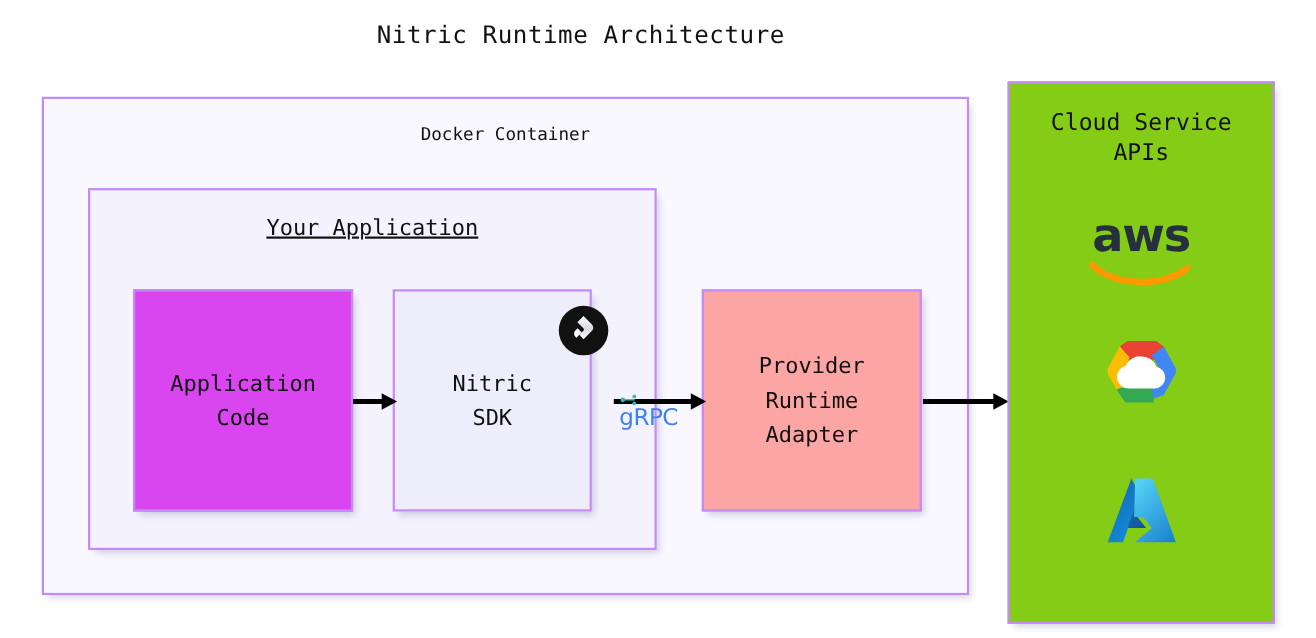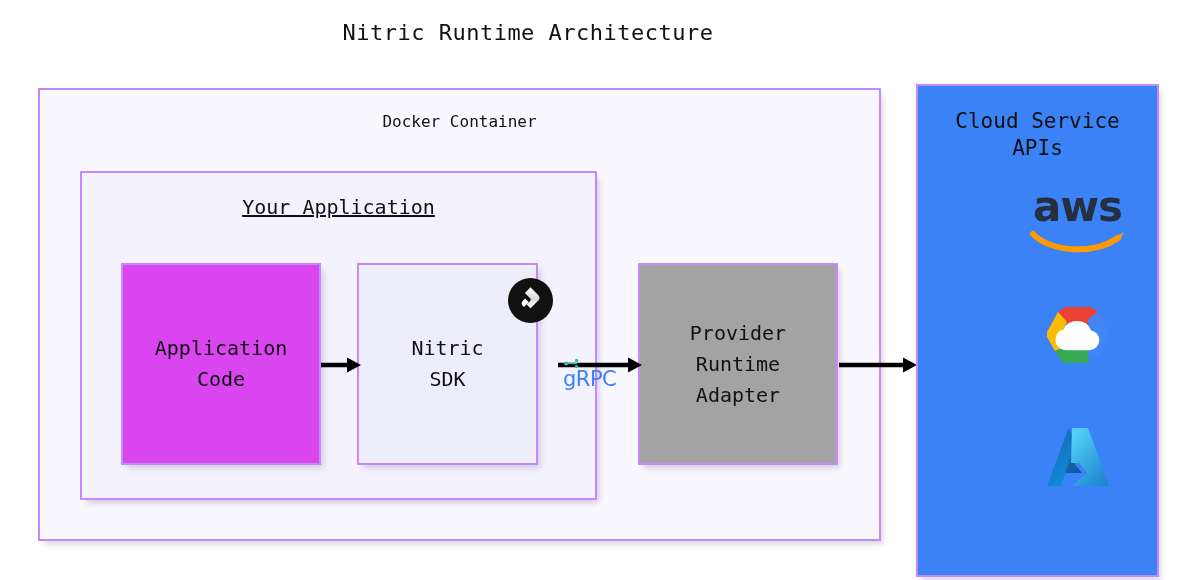--- a/index.html
+++ b/index.html
@@ -110,10 +110,10 @@
   
   #cloud-service-apis {
     left: 916px;
-    top: 84px;
+    top: 74px;
     width: 243px;
     height: 493px;
-    background: #3b82f6;
+    background: #84cc16;
   }
   #cloud-service-apis > .box-label {
     top: 22px;

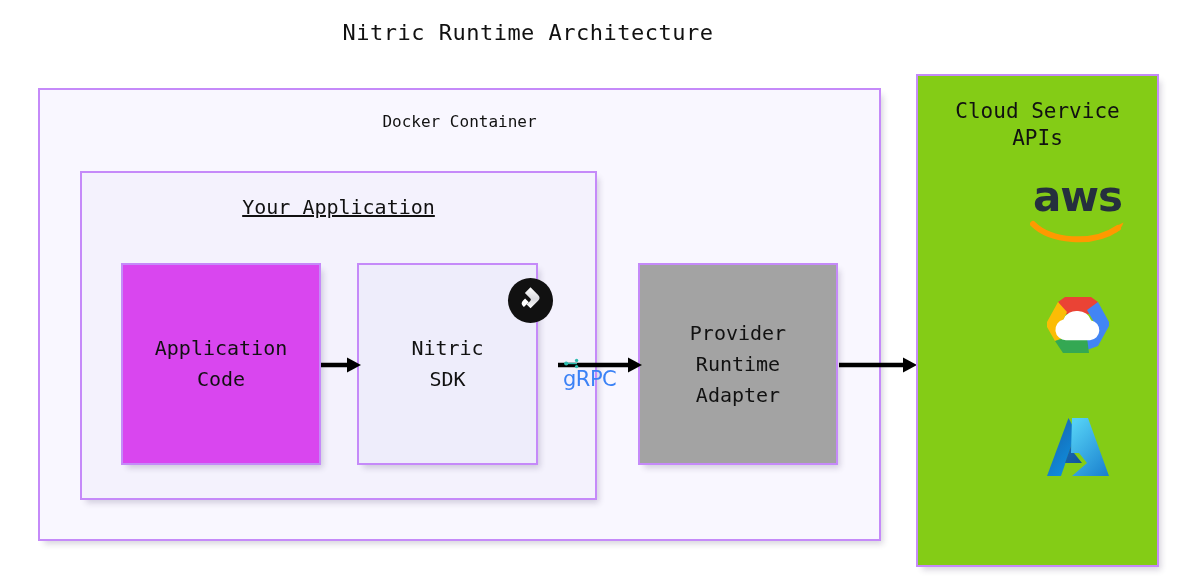--- a/index.html
+++ b/index.html
@@ -132,8 +132,8 @@
     left: 0;
     width: 100%;
     display: flex;
+    align-items: center;
     justify-content: center;
-    margin-left: 40px;
   }
   #logo-aws  { top: 2px;   height: 100px; }
   #logo-gcp  { top: 120px; height: 100px; }

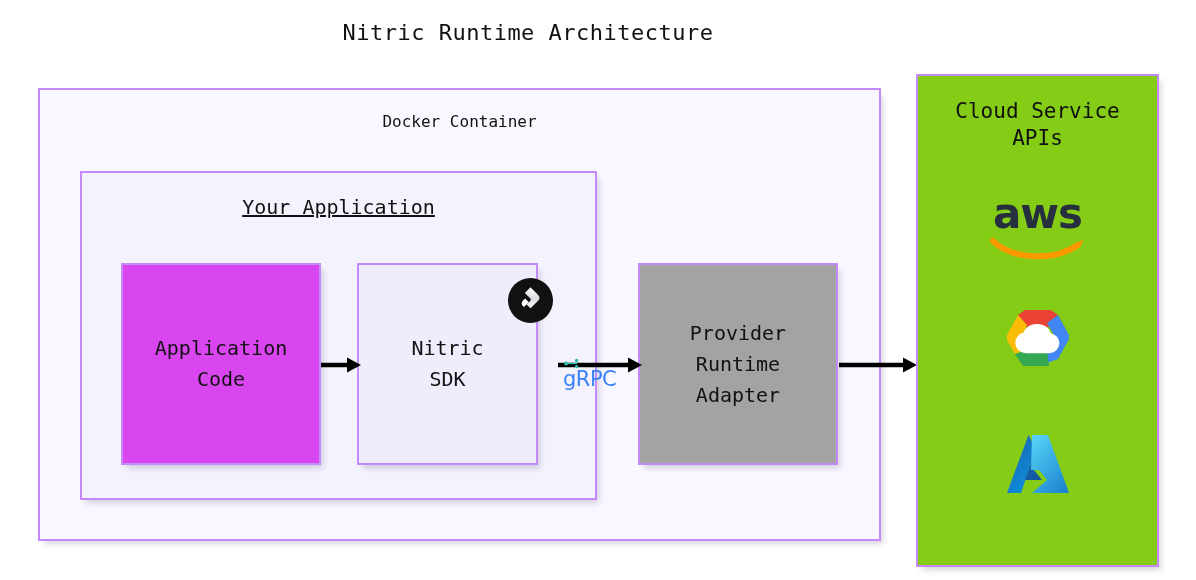--- a/index.html
+++ b/index.html
@@ -96,7 +96,7 @@
     top: 263px;
     width: 200px;
     height: 202px;
-    background: #a3a3a3;
+    background: #fca5a5;
   }
   #application-code > .box-label,
   #nitric-sdk > .box-label,

